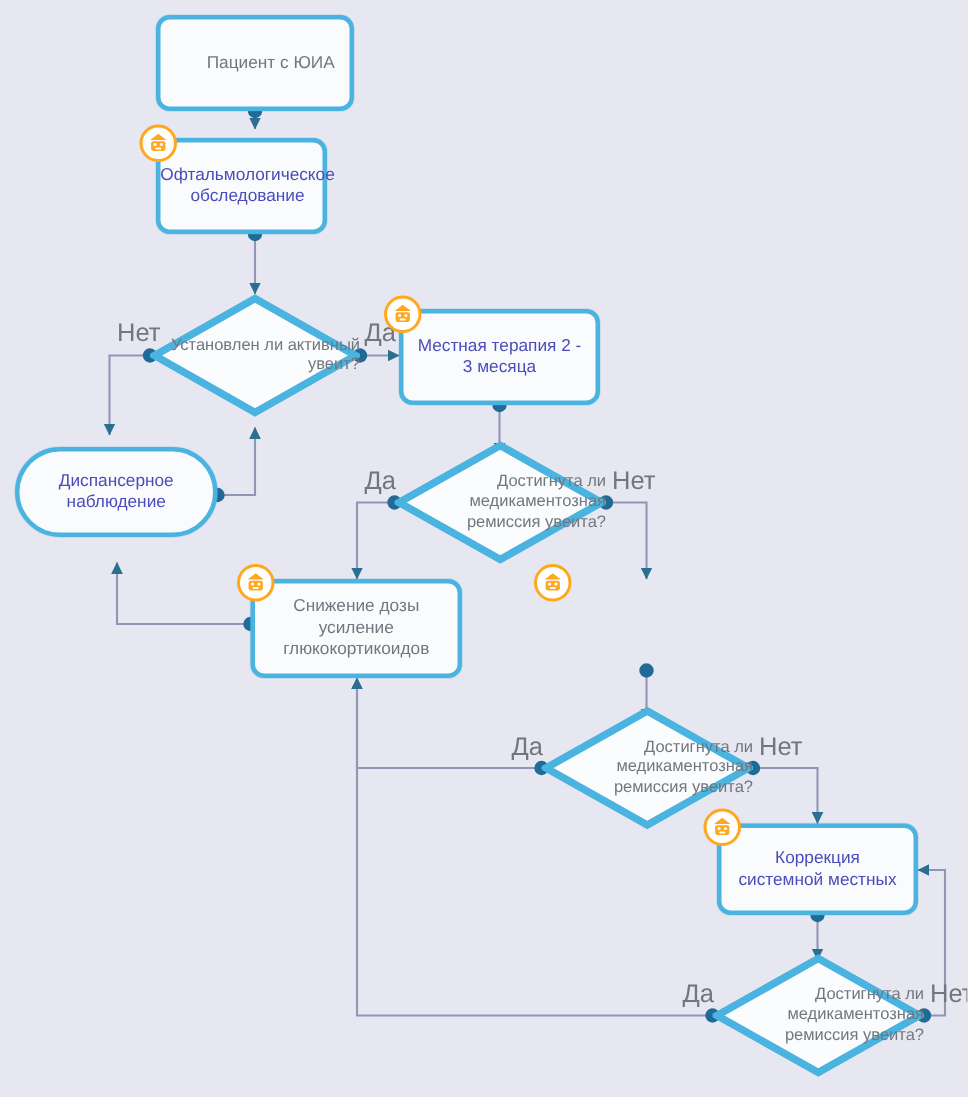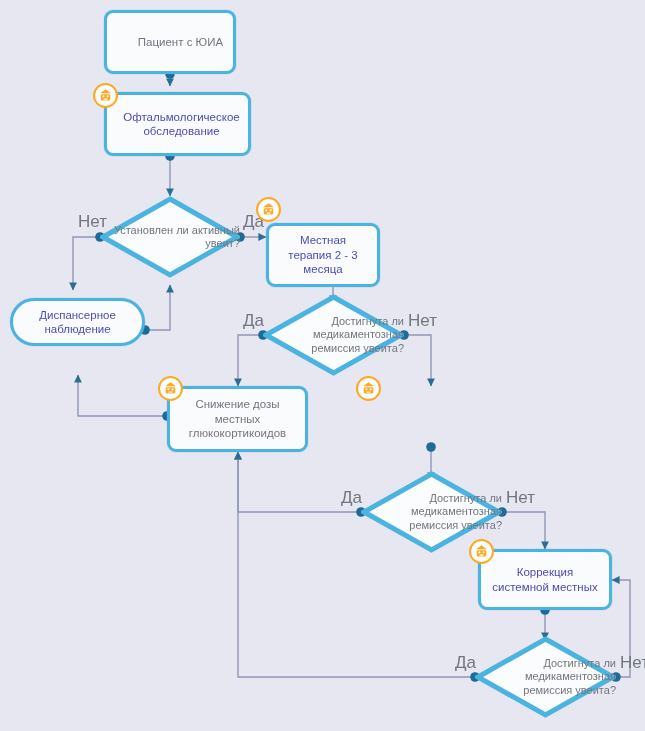--- a/index.html
+++ b/index.html
@@ -156,7 +156,7 @@
     <span>Пациент с ЮИА</span>
   </div>
 
-  <div class="node process" style="left:104px; top:92px; width:147px; height:64px;padding-left:16px;">
+  <div class="node process" style="left:104px; top:92px; width:114px; height:64px;padding-left:16px;">
     <span>Офтальмологическое обследование</span>
   </div>
   <div class="badge" style="left:93px; top:83px;">

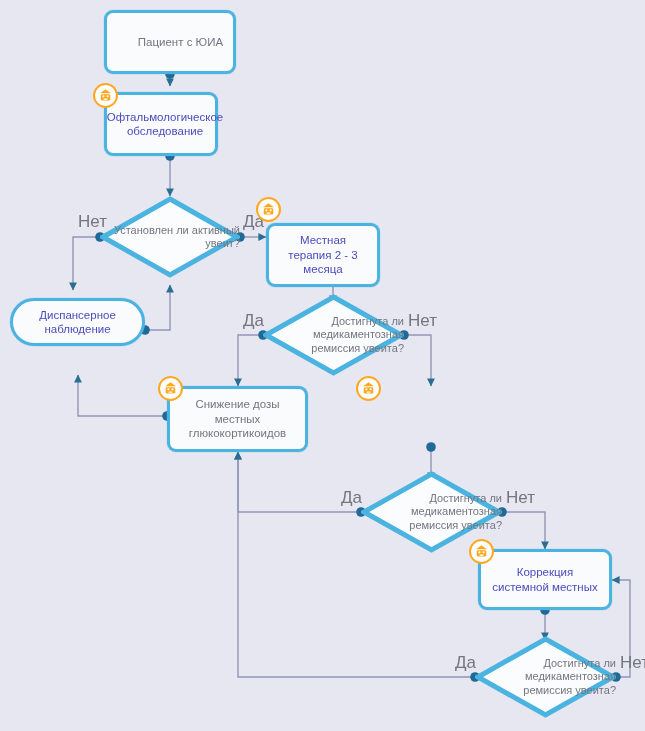--- a/index.html
+++ b/index.html
@@ -178,7 +178,7 @@
   <div class="edge-label" style="left:78px; top:212px;">Нет</div>
   <div class="edge-label" style="left:243px; top:212px;">Да</div>
 
-  <div class="node process" style="left:266px; top:223px; width:114px; height:64px;">
+  <div class="node process" style="left:266px; top:206px; width:134px; height:64px;">
     <span>Местная терапия 2 - 3 месяца</span>
   </div>
   <div class="badge" style="left:256px; top:197px;">

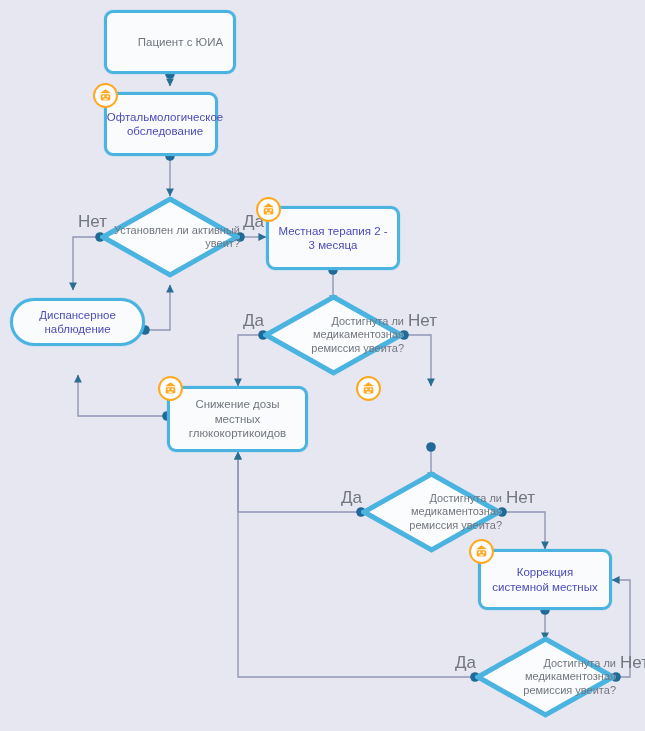--- a/index.html
+++ b/index.html
@@ -191,7 +191,7 @@
     </svg>
   </div>
 
-  <div class="node process" style="left:10px; top:298px; width:135px; height:48px;border-radius:31px;">
+  <div class="node process" style="left:10px; top:298px; width:135px; height:60px;border-radius:31px;">
     <span>Диспансерное наблюдение</span>
   </div>
 

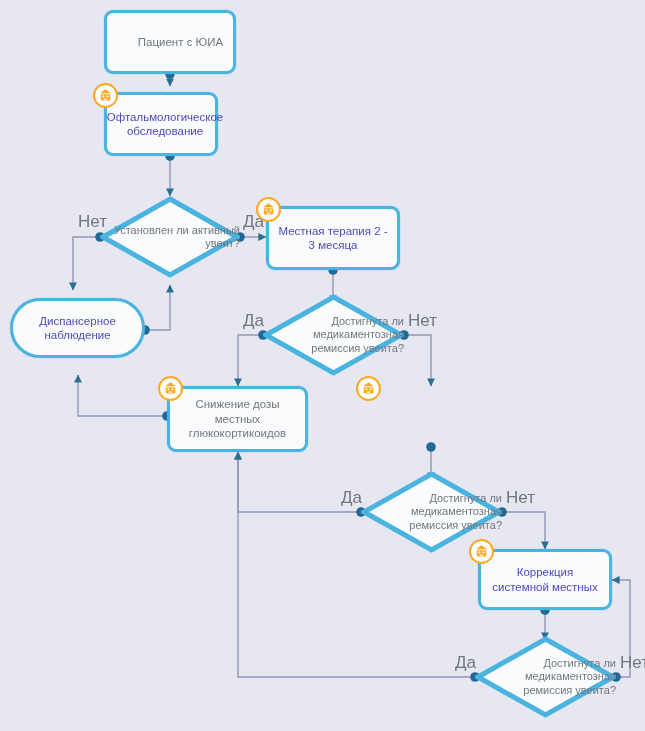--- a/index.html
+++ b/index.html
@@ -205,7 +205,7 @@
   <div class="edge-label" style="left:408px; top:311px;">Нет</div>
 
   <div class="node process gray-text" style="left:167px; top:386px; width:141px; height:66px;">
-    <span>Снижение дозы местных глюкокортикоидов</span>
+    <span>Снижение дозы усиление глюкокортикоидов</span>
   </div>
   <div class="badge" style="left:158px; top:376px;">
     <svg width="17" height="17" viewBox="0 0 20 20" aria-hidden="true">

